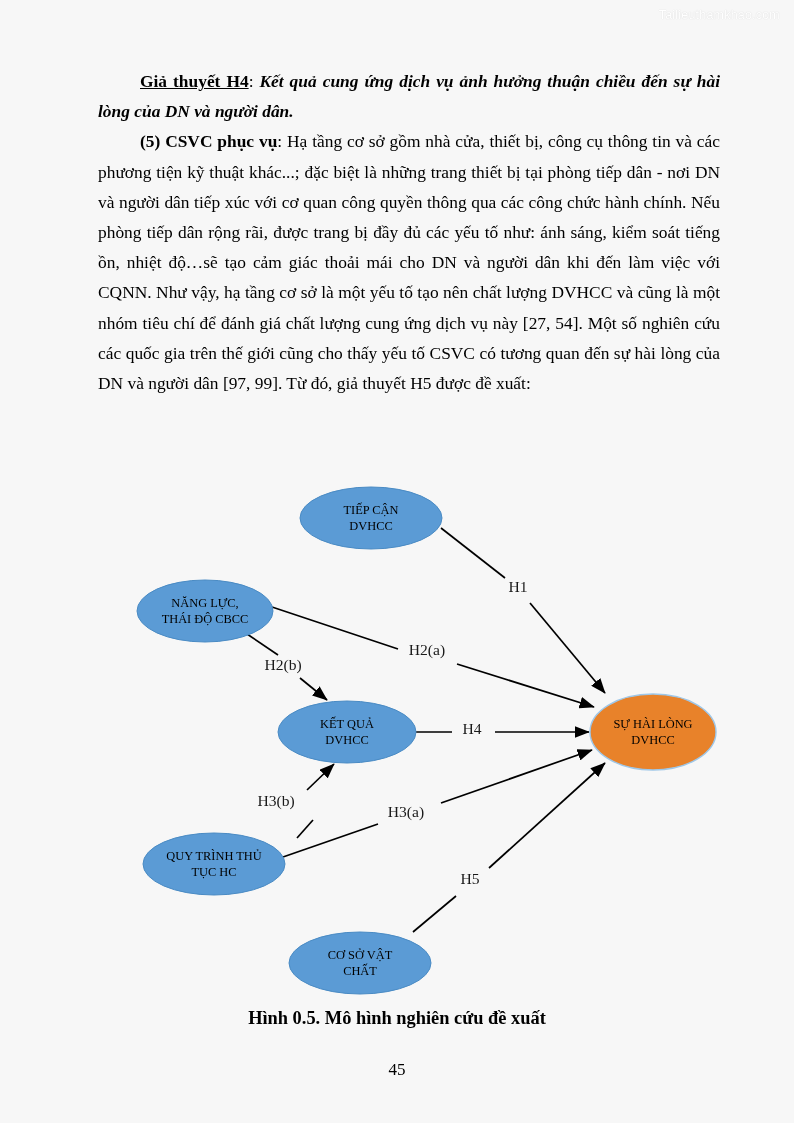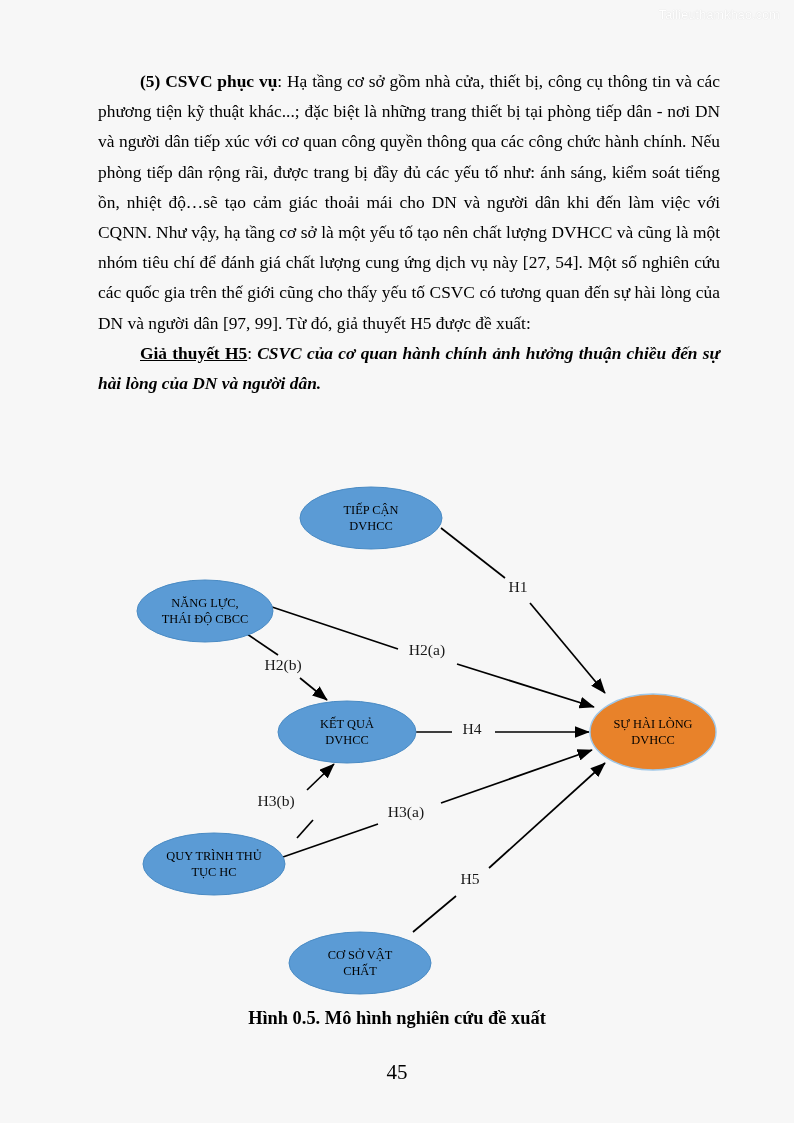--- a/index.html
+++ b/index.html
@@ -109,6 +109,7 @@
 
   <div class="content">
 
+    <p class="body"><span class="hyp-label">Giả thuyết H4</span><span>: </span><span class="ital">Kết quả cung ứng dịch vụ ảnh hưởng thuận chiều đến sự hài lòng của DN và người dân.</span></p>
 
     <p class="body"><span class="sec-label">(5) CSVC phục vụ</span><span>: </span><span>Hạ tầng cơ sở gồm nhà cửa, thiết bị, công cụ thông tin và các phương tiện kỹ thuật khác...; đặc biệt là những trang thiết bị tại phòng tiếp dân - nơi DN và người dân tiếp xúc với cơ quan công quyền thông qua các công chức hành chính. Nếu phòng tiếp dân rộng rãi, được trang bị đầy đủ các yếu tố như: ánh sáng, kiểm soát tiếng ồn, nhiệt độ…sẽ tạo cảm giác thoải mái cho DN và người dân khi đến làm việc với CQNN. Như vậy, hạ tầng cơ sở là một yếu tố tạo nên chất lượng DVHCC và cũng là một nhóm tiêu chí để đánh giá chất lượng cung ứng dịch vụ này [27, 54]. Một số nghiên cứu các quốc gia trên thế giới cũng cho thấy yếu tố CSVC có tương quan đến sự hài lòng của DN và người dân [97, 99]. Từ đó, giả thuyết H5 được đề xuất:</span></p>
 

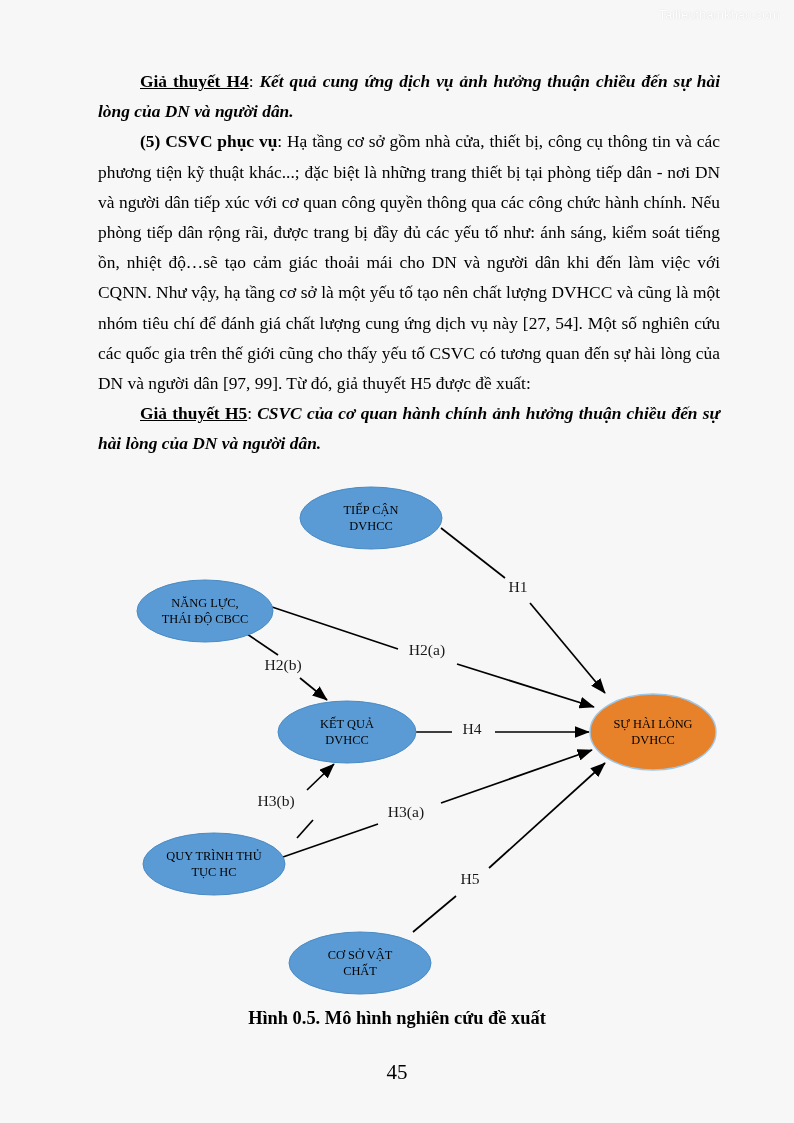--- a/index.html
+++ b/index.html
@@ -113,7 +113,6 @@
 
     <p class="body"><span class="sec-label">(5) CSVC phục vụ</span><span>: </span><span>Hạ tầng cơ sở gồm nhà cửa, thiết bị, công cụ thông tin và các phương tiện kỹ thuật khác...; đặc biệt là những trang thiết bị tại phòng tiếp dân - nơi DN và người dân tiếp xúc với cơ quan công quyền thông qua các công chức hành chính. Nếu phòng tiếp dân rộng rãi, được trang bị đầy đủ các yếu tố như: ánh sáng, kiểm soát tiếng ồn, nhiệt độ…sẽ tạo cảm giác thoải mái cho DN và người dân khi đến làm việc với CQNN. Như vậy, hạ tầng cơ sở là một yếu tố tạo nên chất lượng DVHCC và cũng là một nhóm tiêu chí để đánh giá chất lượng cung ứng dịch vụ này [27, 54]. Một số nghiên cứu các quốc gia trên thế giới cũng cho thấy yếu tố CSVC có tương quan đến sự hài lòng của DN và người dân [97, 99]. Từ đó, giả thuyết H5 được đề xuất:</span></p>
 
-    <p class="body"><span class="hyp-label">Giả thuyết H5</span><span>: </span><span class="ital">CSVC của cơ quan hành chính ảnh hưởng thuận chiều đến sự hài lòng của DN và người dân.</span></p>
 
   </div>
 

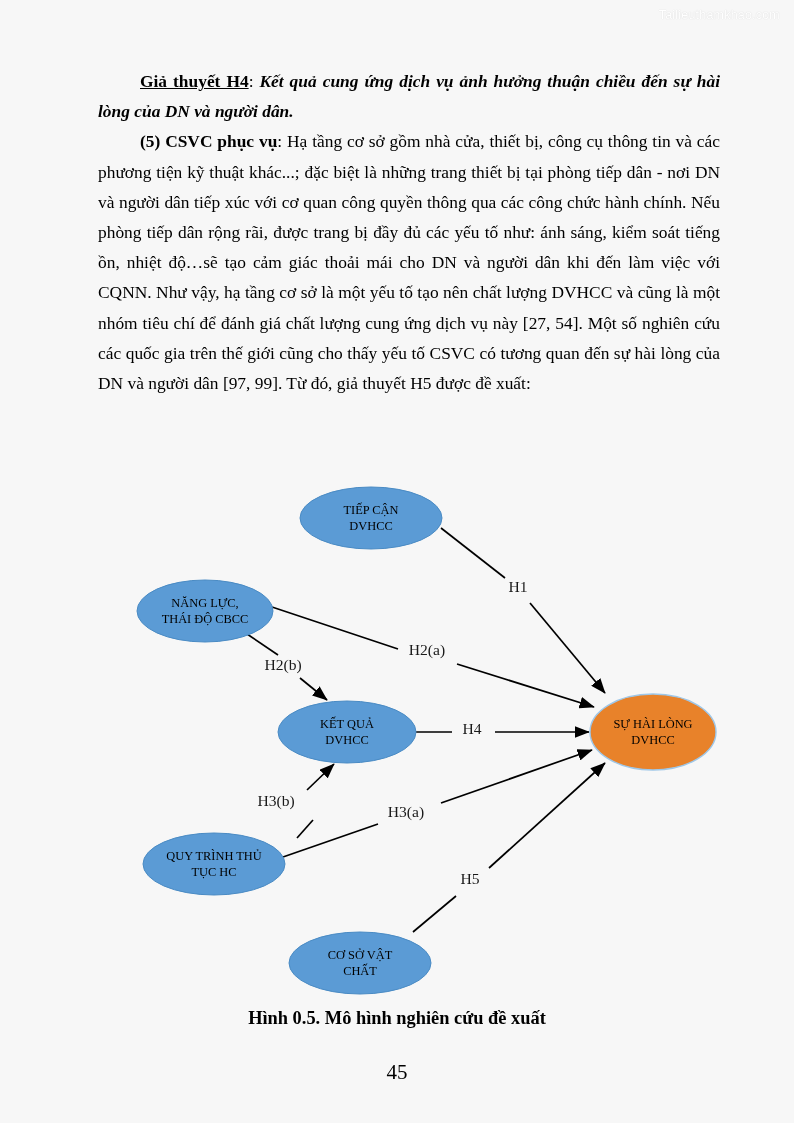--- a/index.html
+++ b/index.html
@@ -97,7 +97,7 @@
     top: 1060px;
     width: 794px;
     text-align: center;
-    font-size: 21px;
+    font-size: 17px;
   }
 </style>
 </head>

